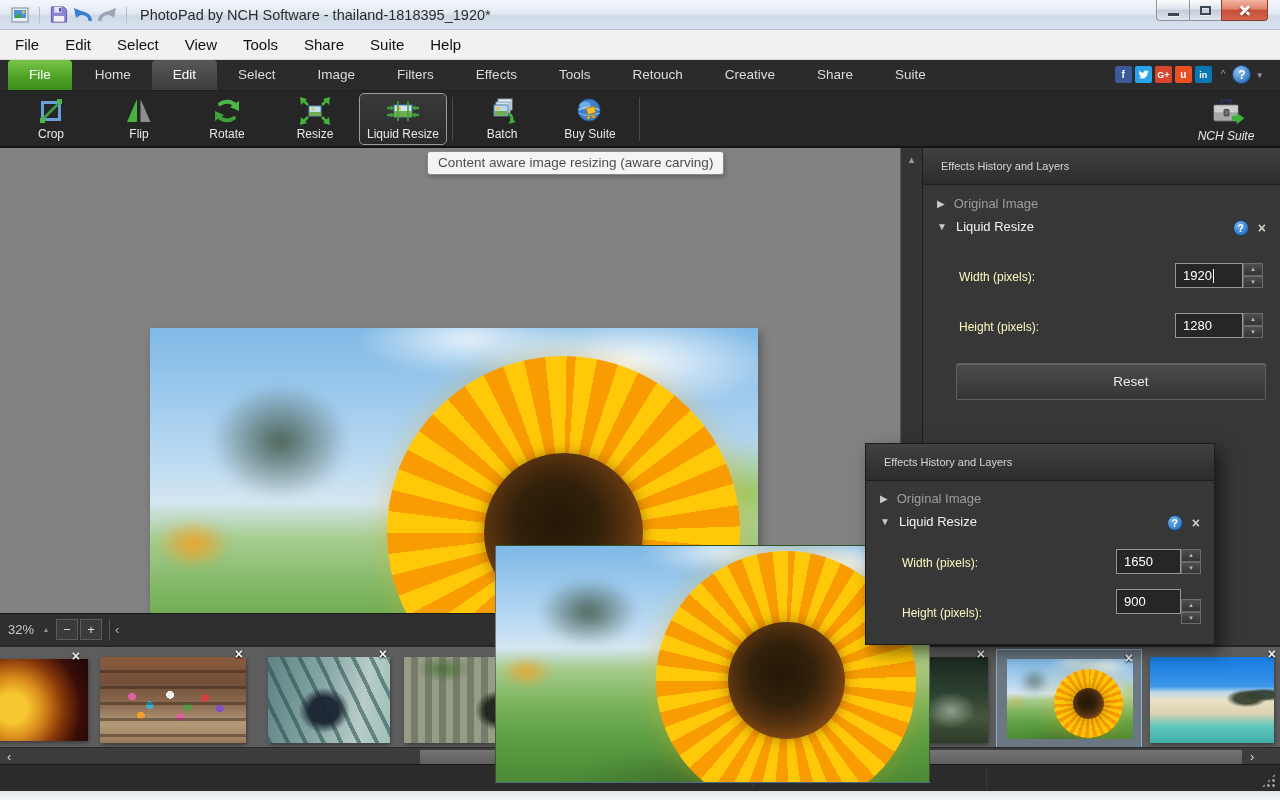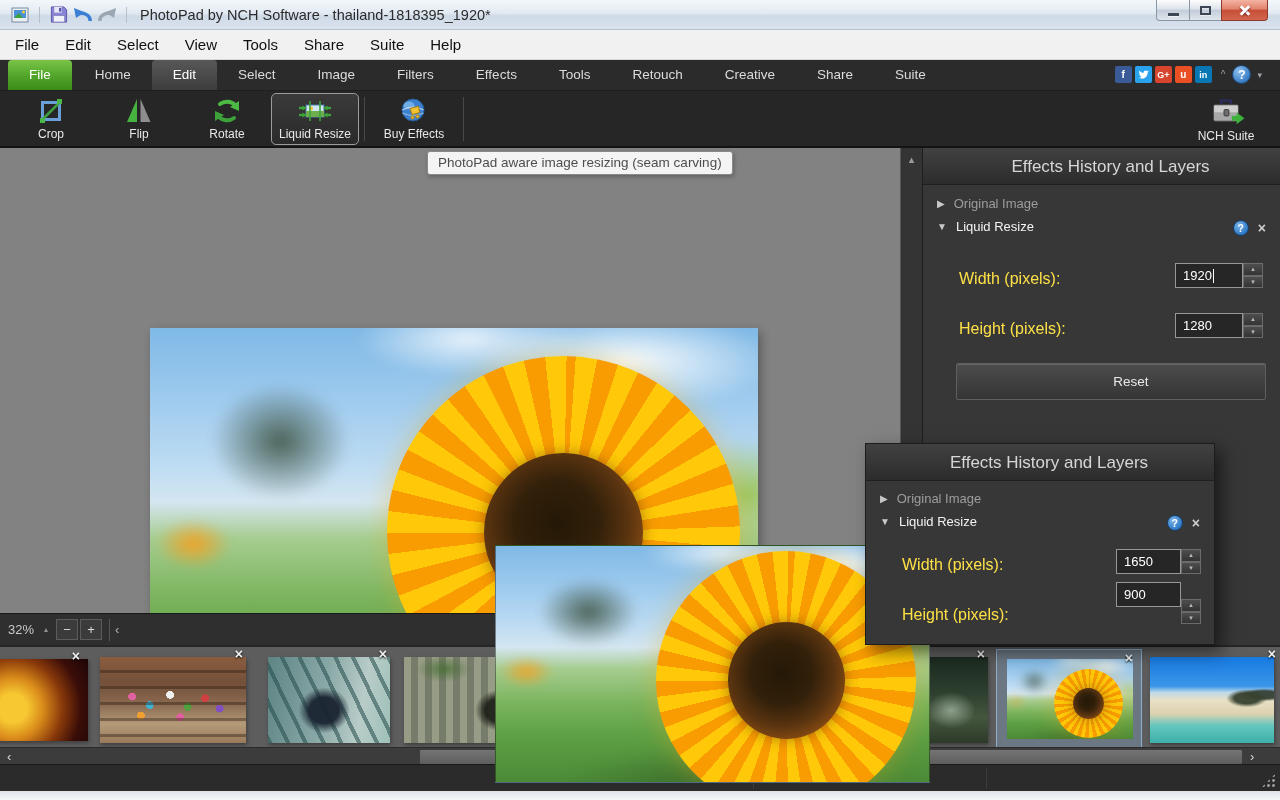--- a/index.html
+++ b/index.html
@@ -295,6 +295,22 @@
         </svg>
       <span class="lab">Rotate</span>
     </div>
+    <div class="tbtn">
+      <svg width="34" height="30" viewBox="0 0 34 30">
+          <rect x="11" y="10" width="12" height="10" fill="#bfe0f2" stroke="#5a8ab0"></rect>
+          <rect x="11" y="16" width="12" height="4" fill="#6fae4e"></rect>
+          <circle cx="15" cy="13" r="1.5" fill="#f2c230"></circle>
+          <line x1="10" y1="9" x2="5" y2="4" stroke="#45b33e" stroke-width="2.5"></line>
+          <polygon points="2,1 9,3 3,9" fill="#45b33e"></polygon>
+          <line x1="24" y1="9" x2="29" y2="4" stroke="#45b33e" stroke-width="2.5"></line>
+          <polygon points="32,1 25,3 31,9" fill="#45b33e"></polygon>
+          <line x1="10" y1="21" x2="5" y2="26" stroke="#45b33e" stroke-width="2.5"></line>
+          <polygon points="2,29 9,27 3,21" fill="#45b33e"></polygon>
+          <line x1="24" y1="21" x2="29" y2="26" stroke="#45b33e" stroke-width="2.5"></line>
+          <polygon points="32,29 25,27 31,21" fill="#45b33e"></polygon>
+        </svg>
+      <span class="lab">Resize</span>
+    </div>
     <div class="tbtn sel">
       <svg width="34" height="30" viewBox="0 0 34 30">
           <rect x="8" y="9" width="18" height="12" fill="#cfe6f4" stroke="#4a7aa8"></rect>

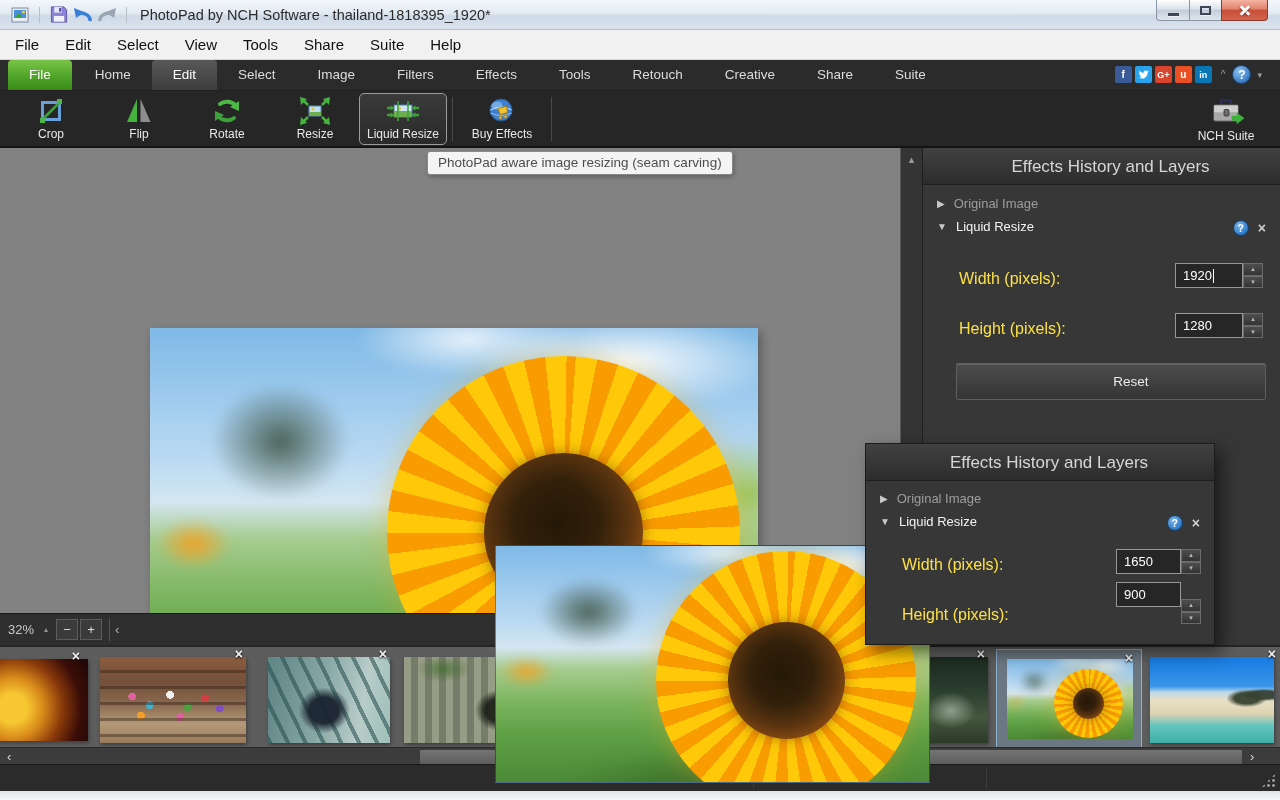--- a/index.html
+++ b/index.html
@@ -331,6 +331,18 @@
     </div>
     <div class="vsep"></div>
     <div class="tbtn">
+      <svg width="34" height="30" viewBox="0 0 34 30">
+          <rect x="13" y="3" width="14" height="11" fill="#e8f2f8" stroke="#8a9ab0"></rect>
+          <rect x="11" y="6" width="14" height="11" fill="#cfe6f4" stroke="#8a9ab0"></rect>
+          <rect x="9" y="9" width="14" height="11" fill="#b8d8ee" stroke="#5a7a9a"></rect>
+          <rect x="9.6" y="15" width="12.8" height="4.4" fill="#6fae4e"></rect>
+          <circle cx="13" cy="12.5" r="1.8" fill="#f2c230"></circle>
+          <path d="M24 18 q4 2 2.5 7" fill="none" stroke="#3db23a" stroke-width="3"></path>
+          <polygon points="23.5,28 30.5,26 26.5,21.5" fill="#3db23a"></polygon>
+        </svg>
+      <span class="lab">Batch</span>
+    </div>
+    <div class="tbtn">
       <svg width="32" height="30" viewBox="0 0 32 30">
           <circle cx="15" cy="14" r="11" fill="#3d7fd0" stroke="#24578f"></circle>
           <ellipse cx="11" cy="9.5" rx="5.5" ry="4" fill="#7ab4e8" opacity="0.85"></ellipse>

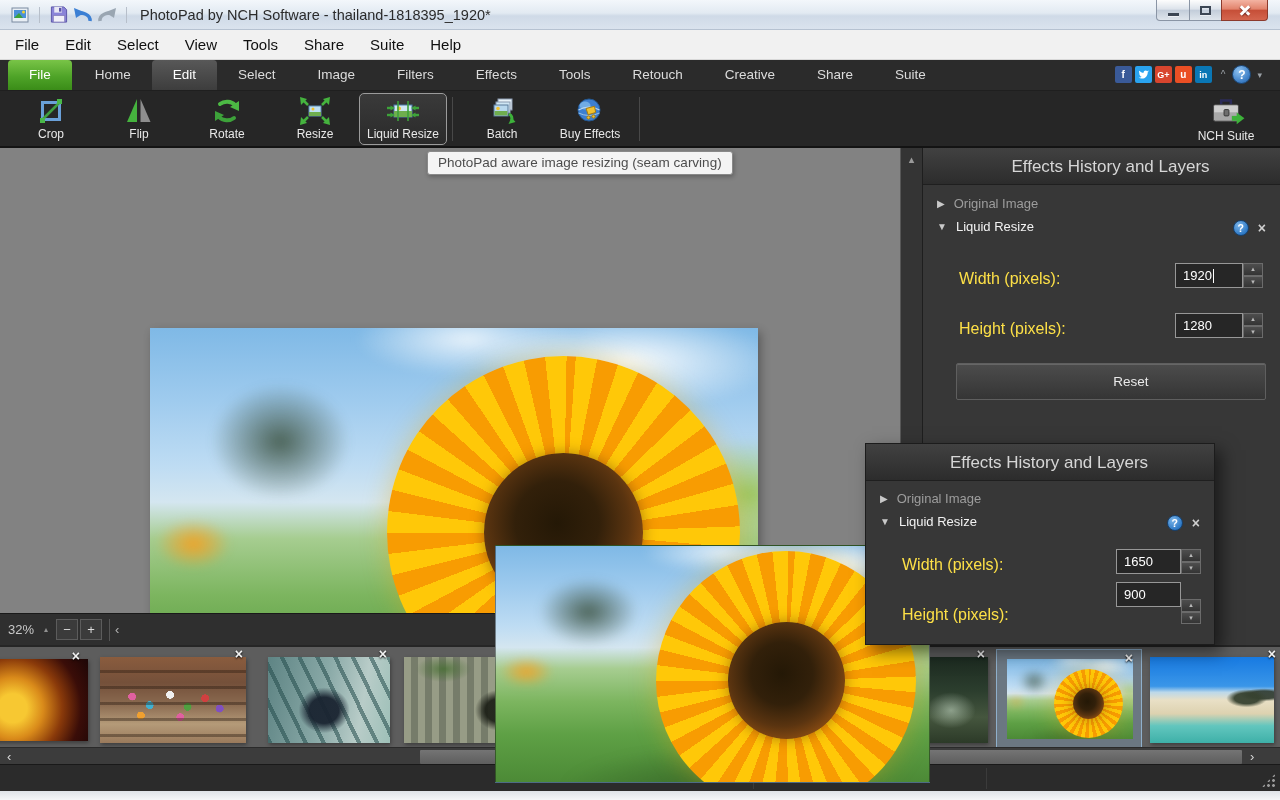--- a/index.html
+++ b/index.html
@@ -352,7 +352,7 @@
           <circle cx="14.5" cy="21.5" r="1.6" fill="#f2c230" stroke="#a87d10"></circle>
           <circle cx="19.5" cy="20.5" r="1.6" fill="#f2c230" stroke="#a87d10"></circle>
         </svg>
-      <span class="lab">Buy Effects</span>
+      <span class="lab">Buy Suite</span>
     </div>
     <div class="vsep"></div>
     <div id="nchsuite" class="tbtn">

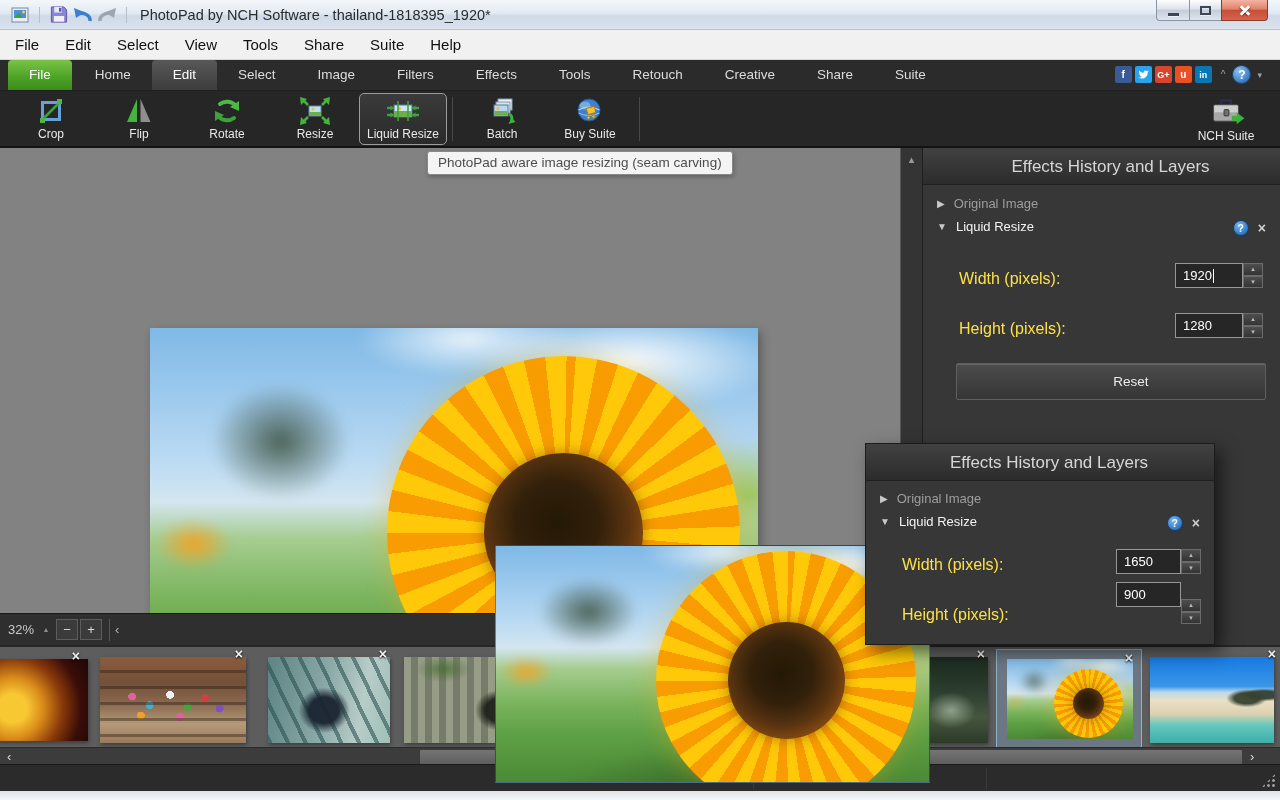--- a/index.html
+++ b/index.html
@@ -60,7 +60,7 @@
   .tbtn .lab{font-size:12px;color:#e8e8e8;white-space:nowrap;text-align:center;}
   .tbtn.sel{border:1px solid #9b9b9b;border-radius:5px;background:linear-gradient(#3a3a3a,#2a2a2a);}
   .vsep{width:1px;height:44px;background:#484848;margin:0 5px;}
-  #nchsuite{position:absolute;right:10px;top:3px;}
+  #nchsuite{position:absolute;right:10px;top:3px;font-style:italic;}
 
   
   #canvas{position:absolute;left:0;top:148px;width:900px;height:465px;background:#828282;z-index:1;}

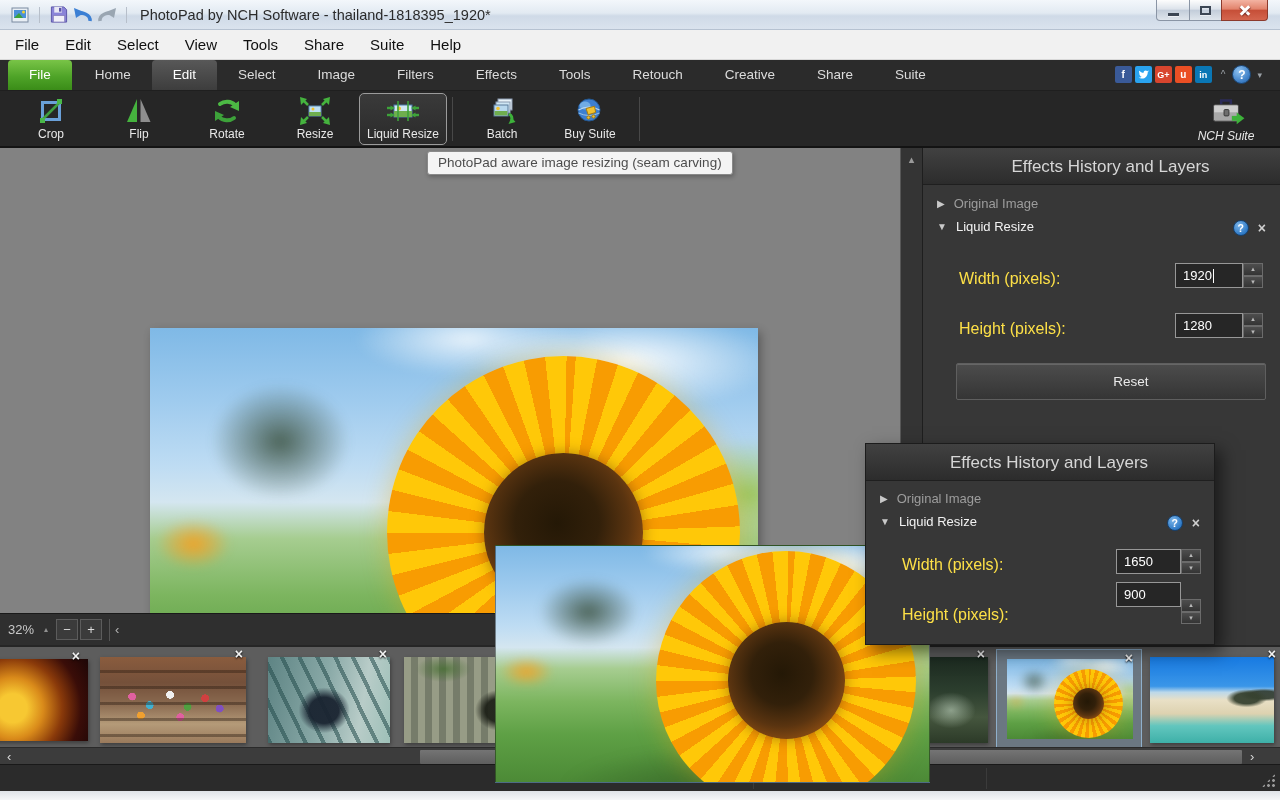--- a/index.html
+++ b/index.html
@@ -375,7 +375,7 @@
     </div>
   </div>
 
-  <div id="tooltip">PhotoPad aware image resizing (seam carving)</div>
+  <div id="tooltip">Content aware image resizing (aware carving)</div>
 
   <div id="vscroll">
     <span class="arr">▴</span>

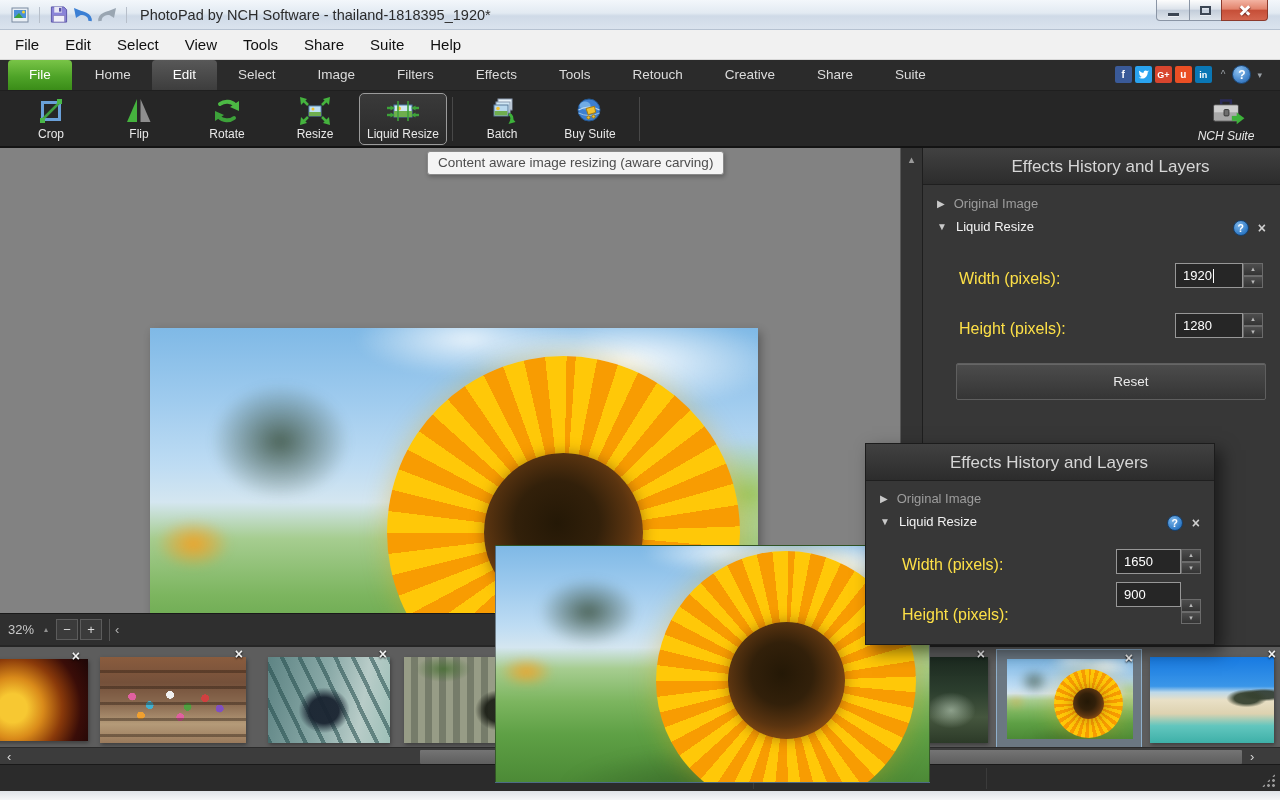--- a/index.html
+++ b/index.html
@@ -105,8 +105,8 @@
   #rightpanel{left:922px;top:148px;width:358px;height:497px;border-left:1px solid #1e1e1e;z-index:2;}
   #floatpanel{left:865px;top:443px;width:350px;height:202px;overflow:hidden;border:1px solid #1c1c1c;
     box-shadow:7px 7px 16px rgba(0,0,0,.5);z-index:6;}
-  .ehl-header{height:37px;line-height:37px;padding-left:18px;font-size:17px;color:#d6d6d6;
-    background:linear-gradient(180deg,#414141,#2c2c2c);border-bottom:1px solid #1f1f1f;text-align:center;}
+  .ehl-header{height:37px;line-height:37px;padding-left:18px;font-size:11px;color:#d6d6d6;
+    background:linear-gradient(180deg,#414141,#2c2c2c);border-bottom:1px solid #1f1f1f;}
   .ehl-row{position:absolute;left:14px;display:flex;align-items:center;gap:9px;font-size:13px;cursor:pointer;}
   .ehl-row .tri{font-size:10px;color:#c9c9c9;}
   .row-muted{color:#9d9d9d;}

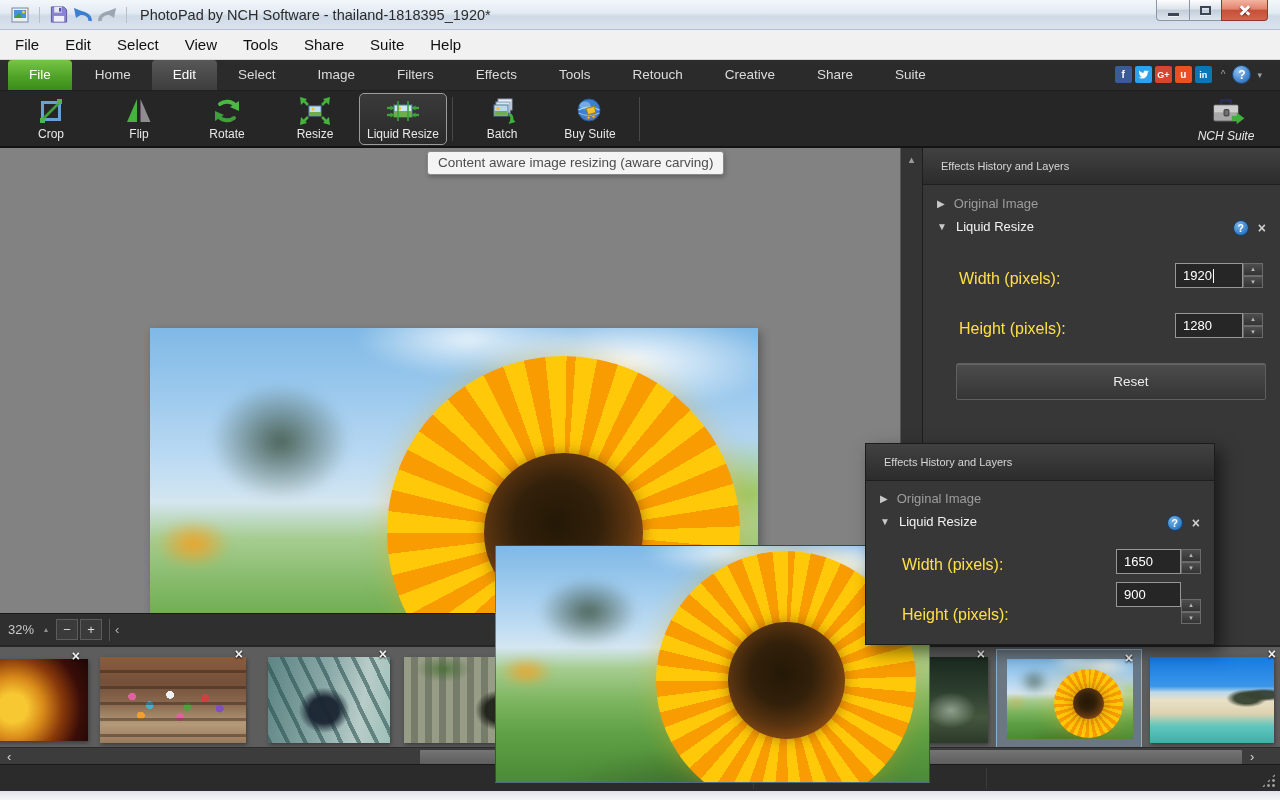--- a/index.html
+++ b/index.html
@@ -116,7 +116,7 @@
     border:1px solid #16406e;cursor:pointer;}
   .mini-x{color:#cfcfcf;font-size:14px;font-weight:bold;cursor:pointer;line-height:14px;}
   .panel-icons{position:absolute;right:14px;display:flex;align-items:center;gap:9px;}
-  .fld-label{position:absolute;font-size:16px;color:#fde047;}
+  .fld-label{position:absolute;font-size:12px;color:#fef9c3;}
   .numin{position:absolute;width:68px;height:25px;background:#262626;border:1px solid #979797;
     color:#fff;font-size:13px;display:flex;align-items:center;padding-left:7px;cursor:text;}
   .tcaret{display:inline-block;width:1px;height:14px;background:#fff;margin-left:1px;}

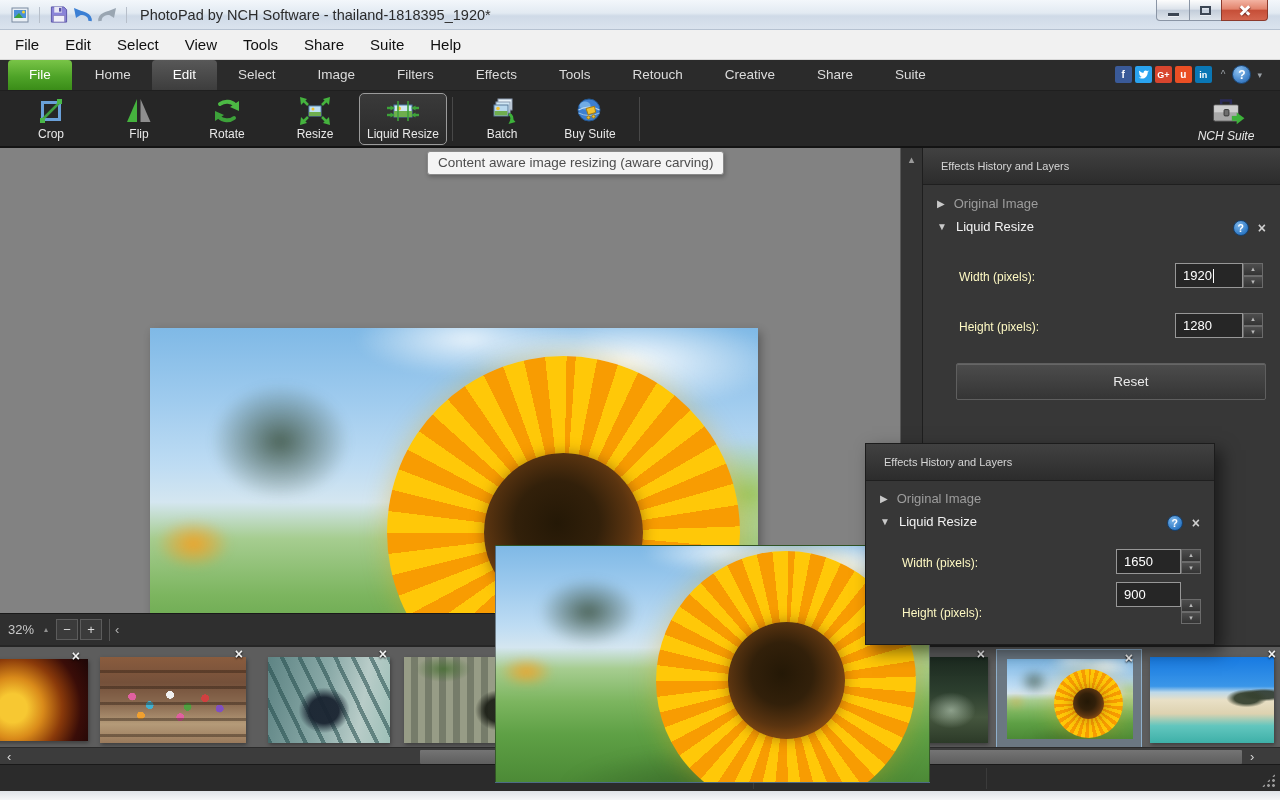--- a/index.html
+++ b/index.html
@@ -492,7 +492,7 @@
       <span>▾</span>
     </div>
     <span class="fld-label" style="left:36px;top:162px;">Height (pixels):</span>
-    <div class="numin" style="left:250px;top:138px;width:65px;">
+    <div class="numin" style="left:250px;top:145px;width:65px;">
       <span>900</span>
     </div>
     <div class="spin" style="left:315px;top:155px;">

